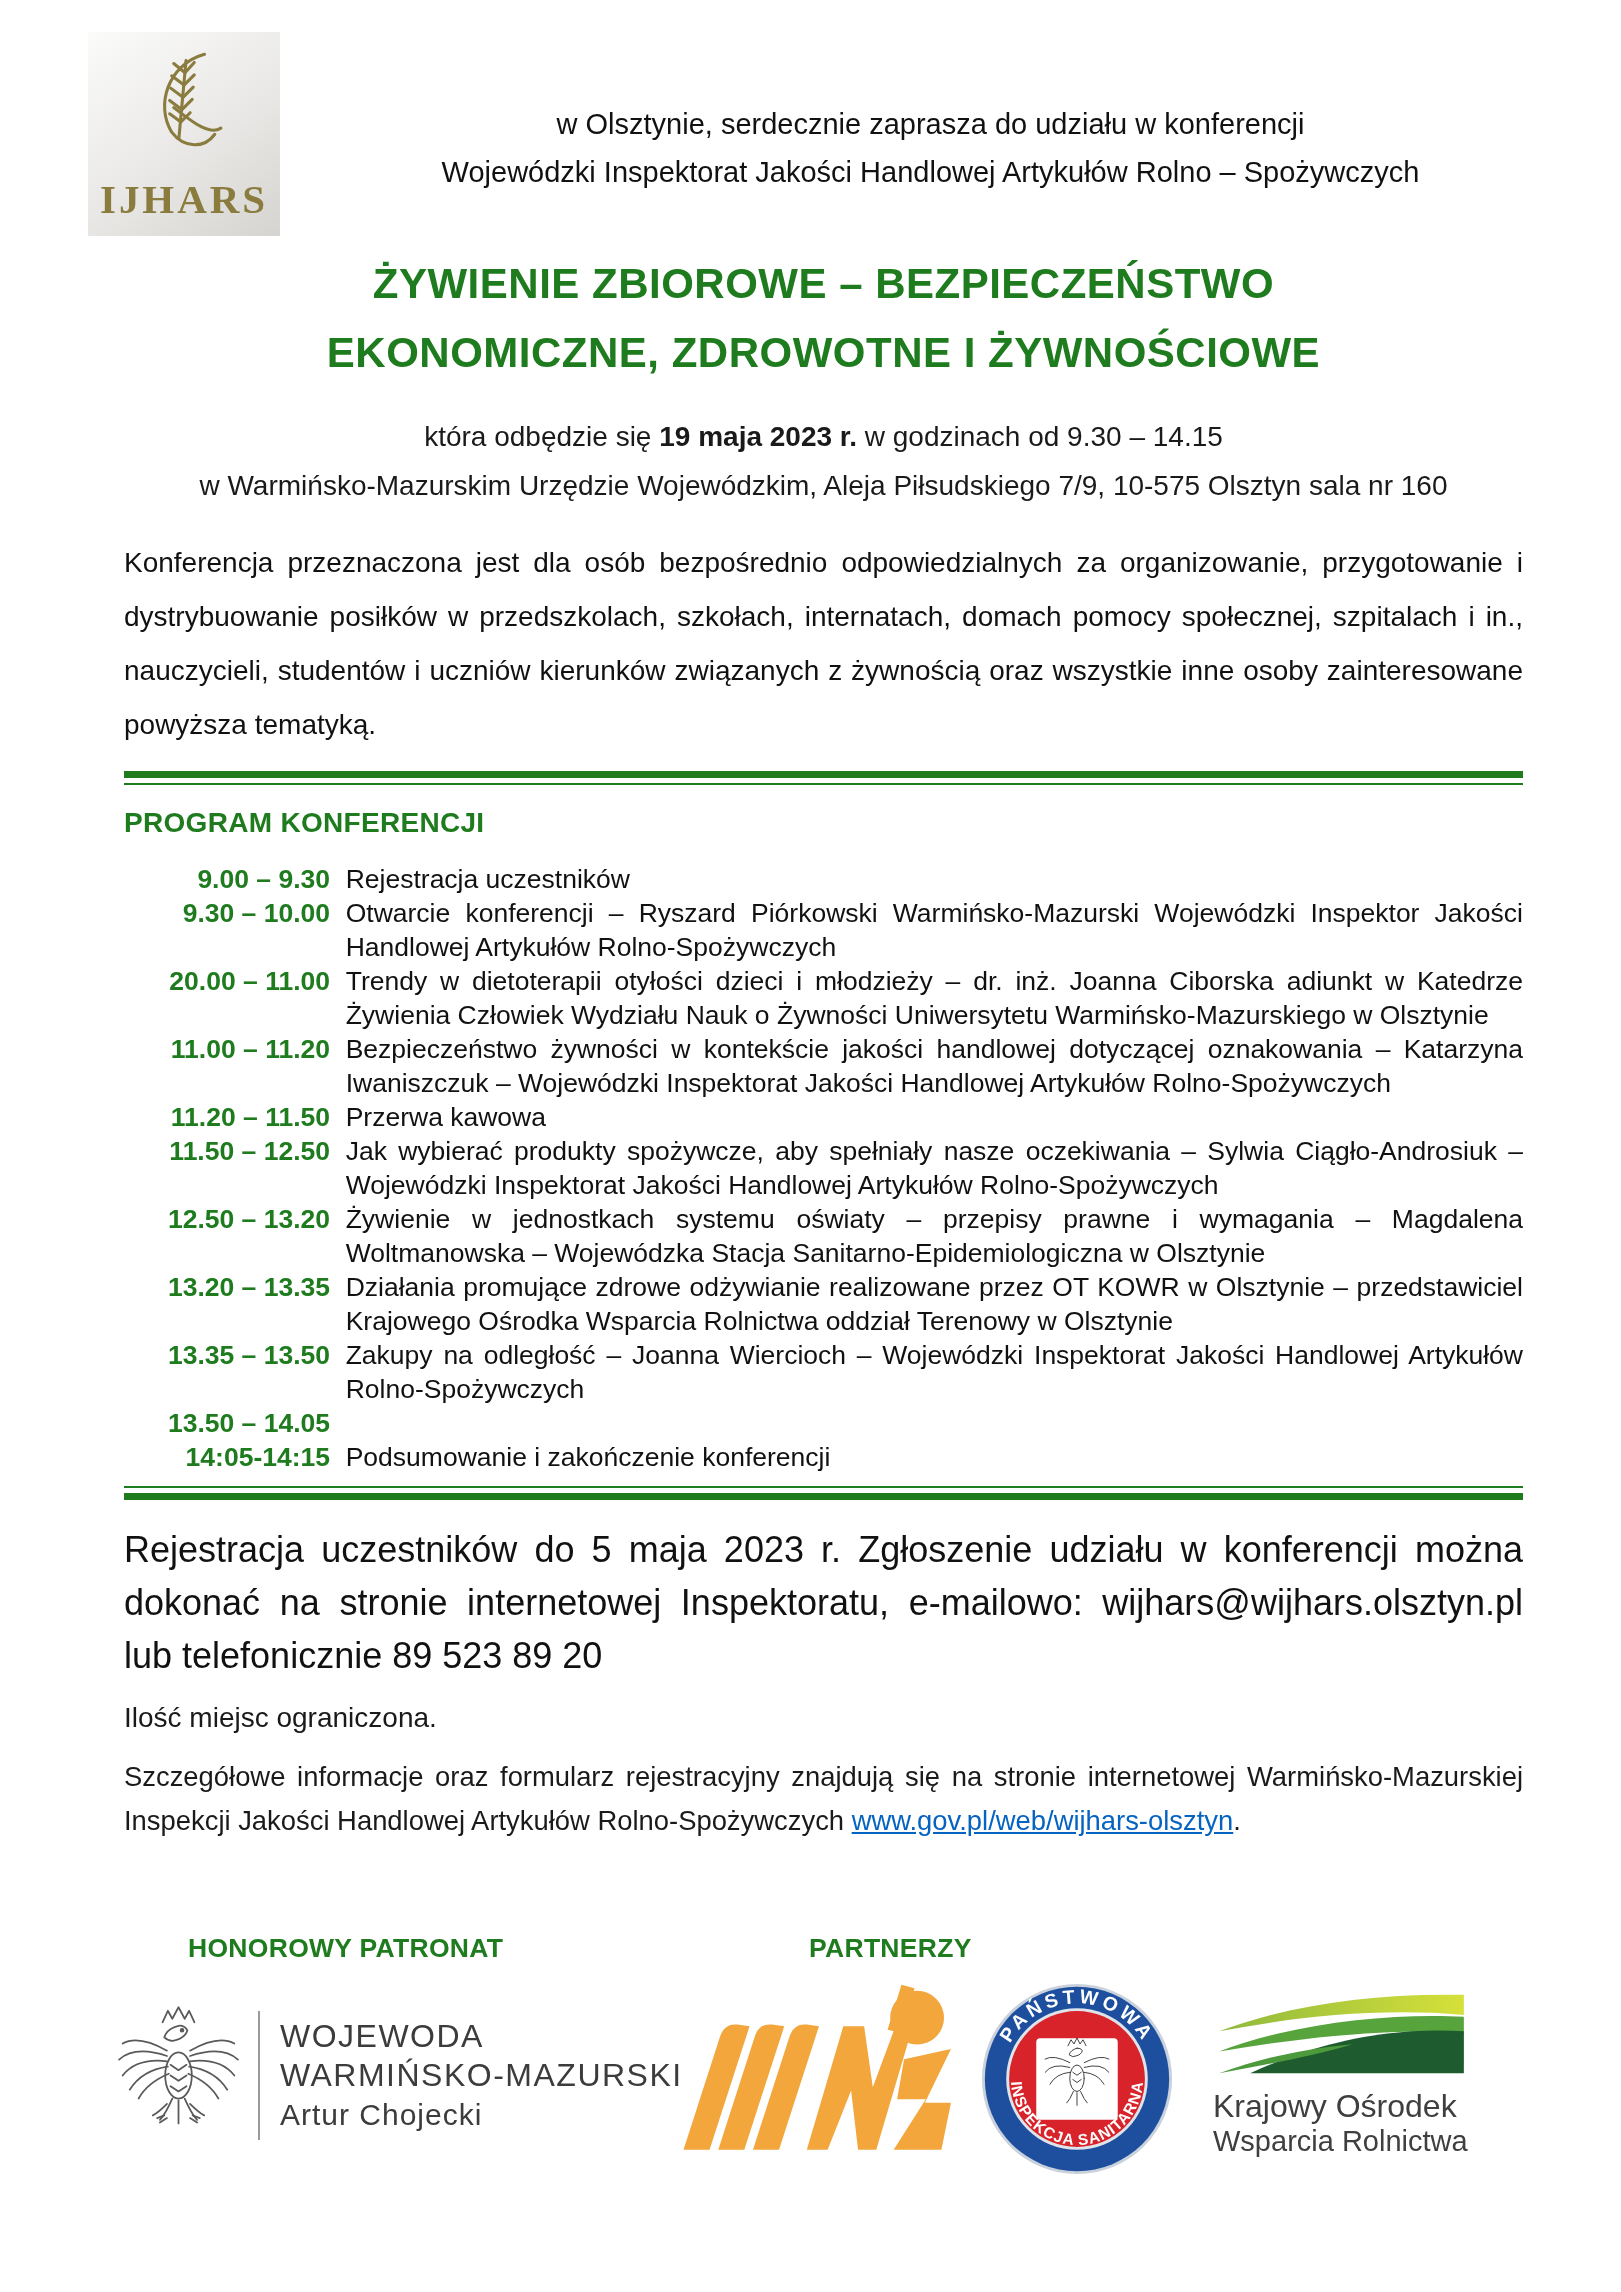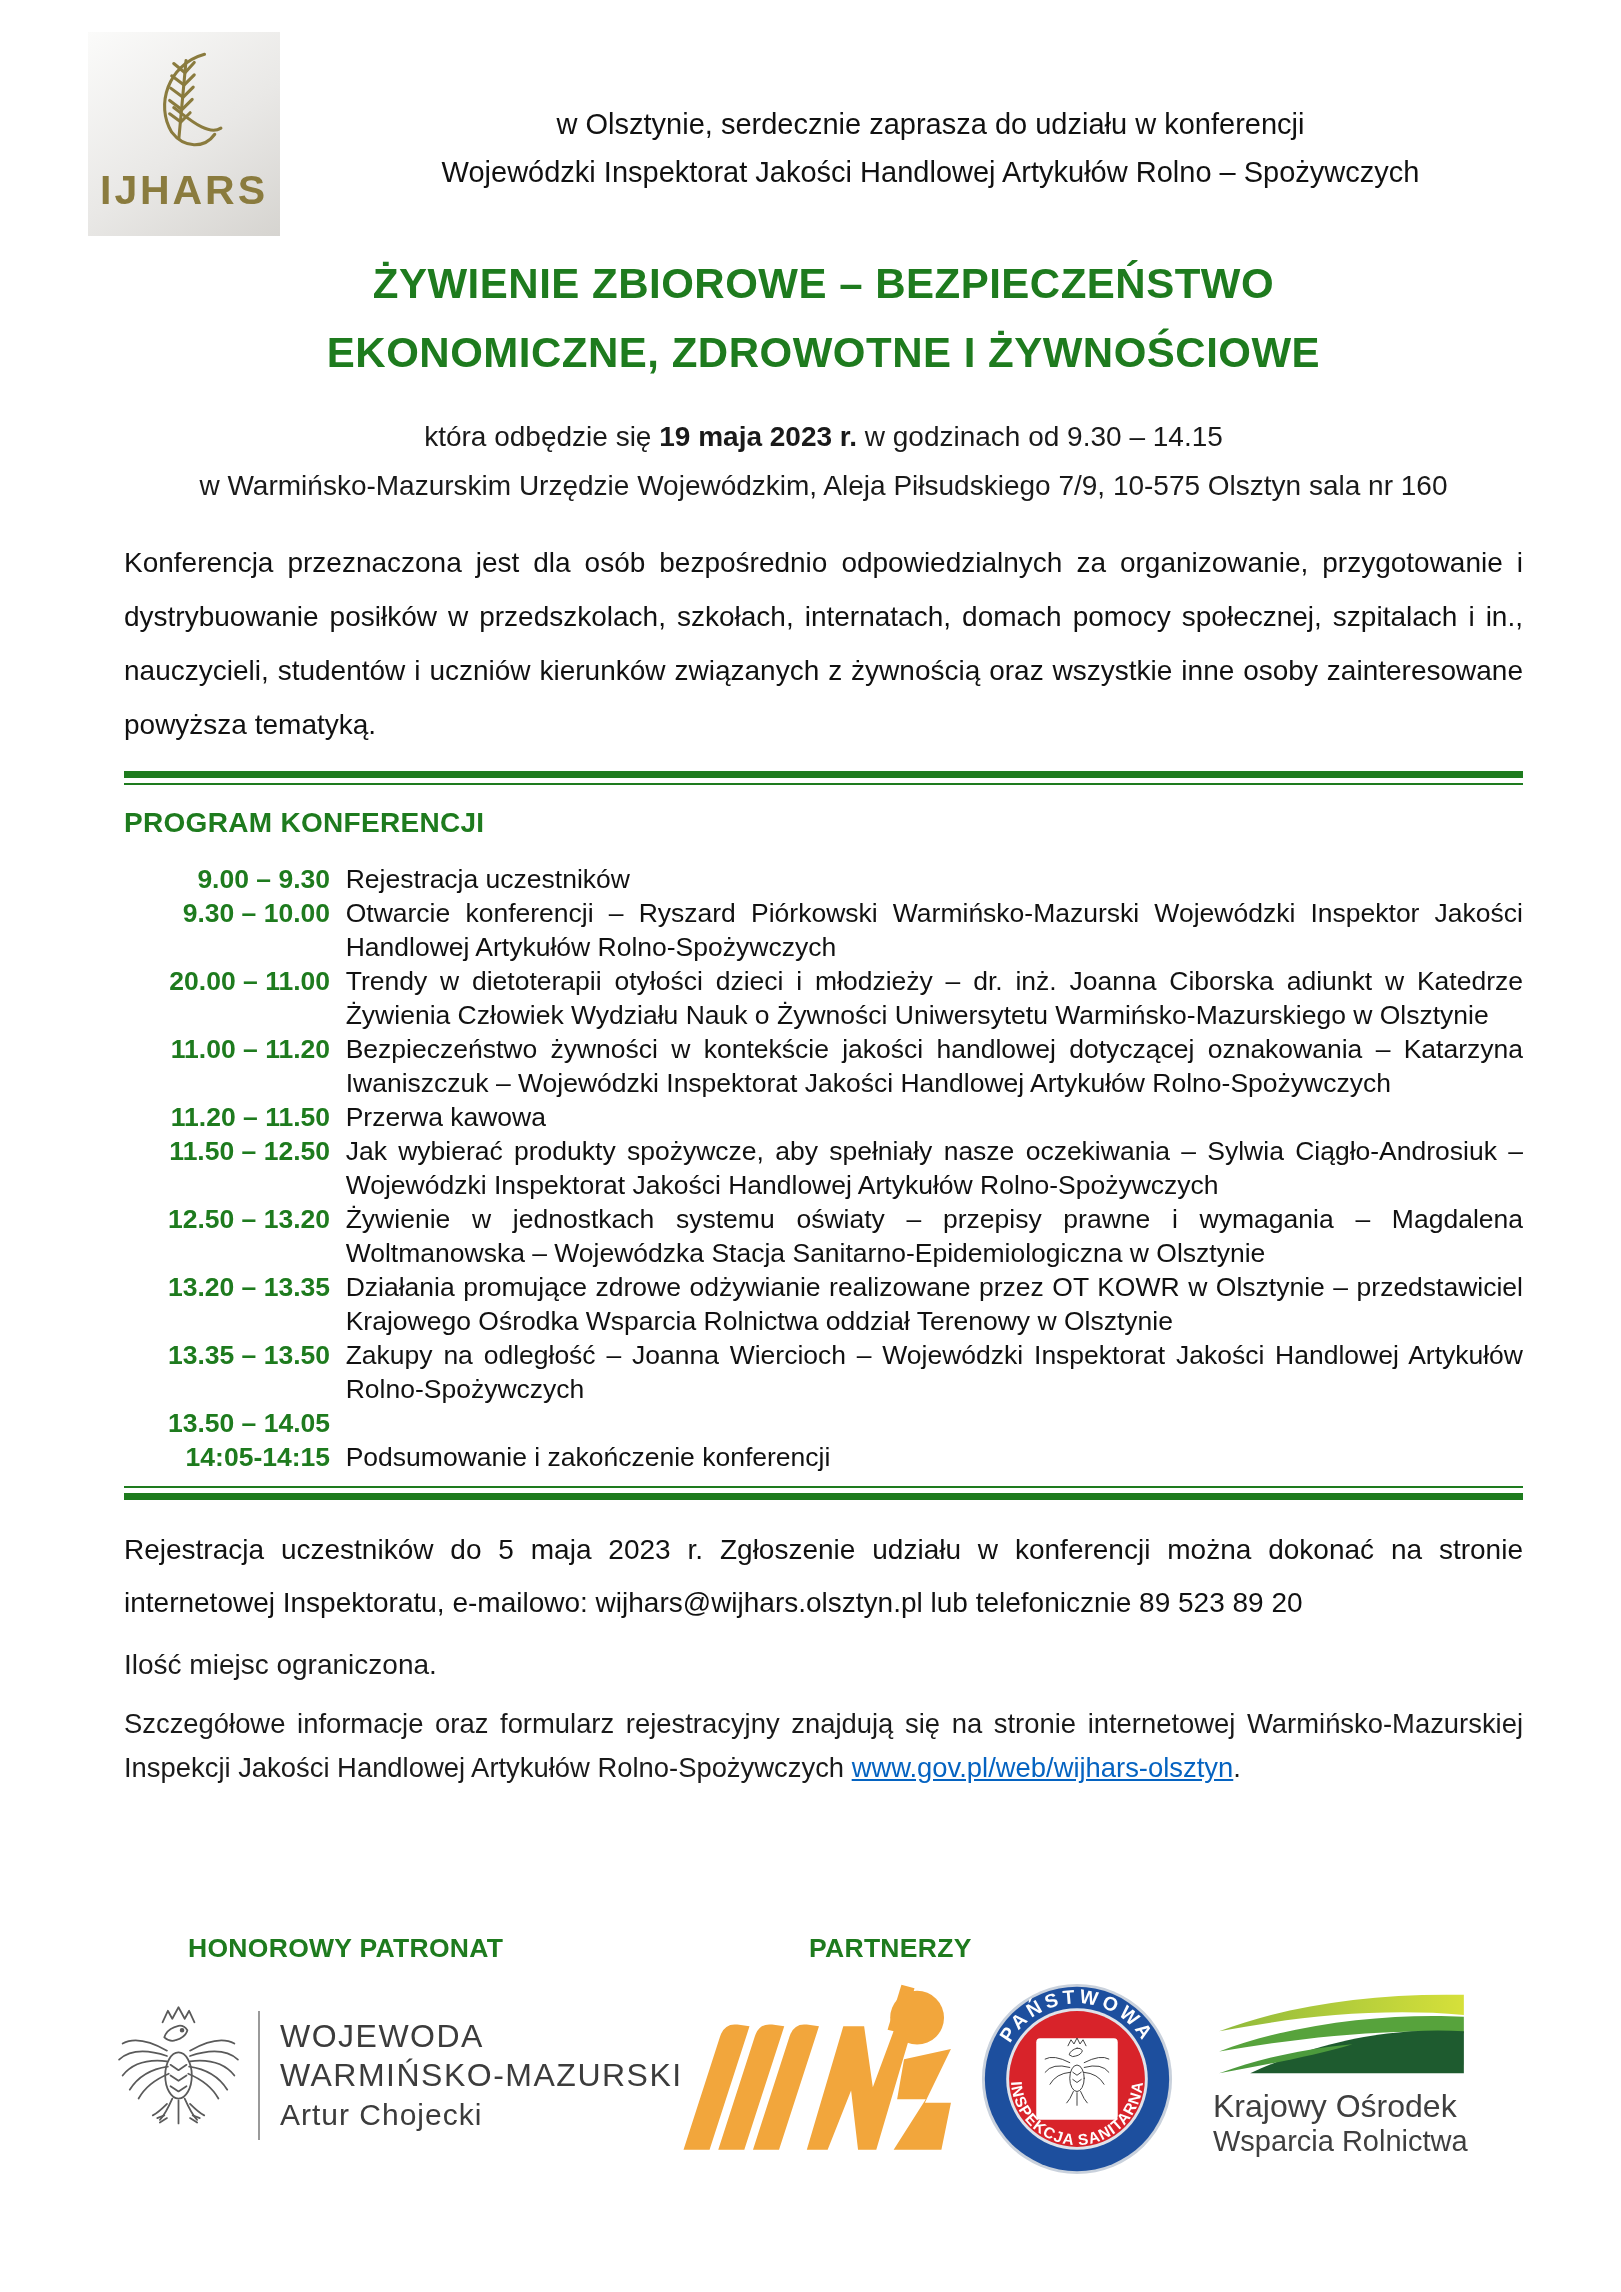--- a/index.html
+++ b/index.html
@@ -22,9 +22,9 @@
     padding-top:9.8px;
   }
   .logo-box .logo-text{
-    font-family:Liberation Sans, sans-serif;
+    font-family:Liberation Serif, serif;
     font-weight:bold;font-size:41px;letter-spacing:2.9px;color:var(--gold);
-    margin-top:2px;
+    margin-top:10px;
   }
   .intro{
     position:absolute;left:323px;right:83px;top:100px;

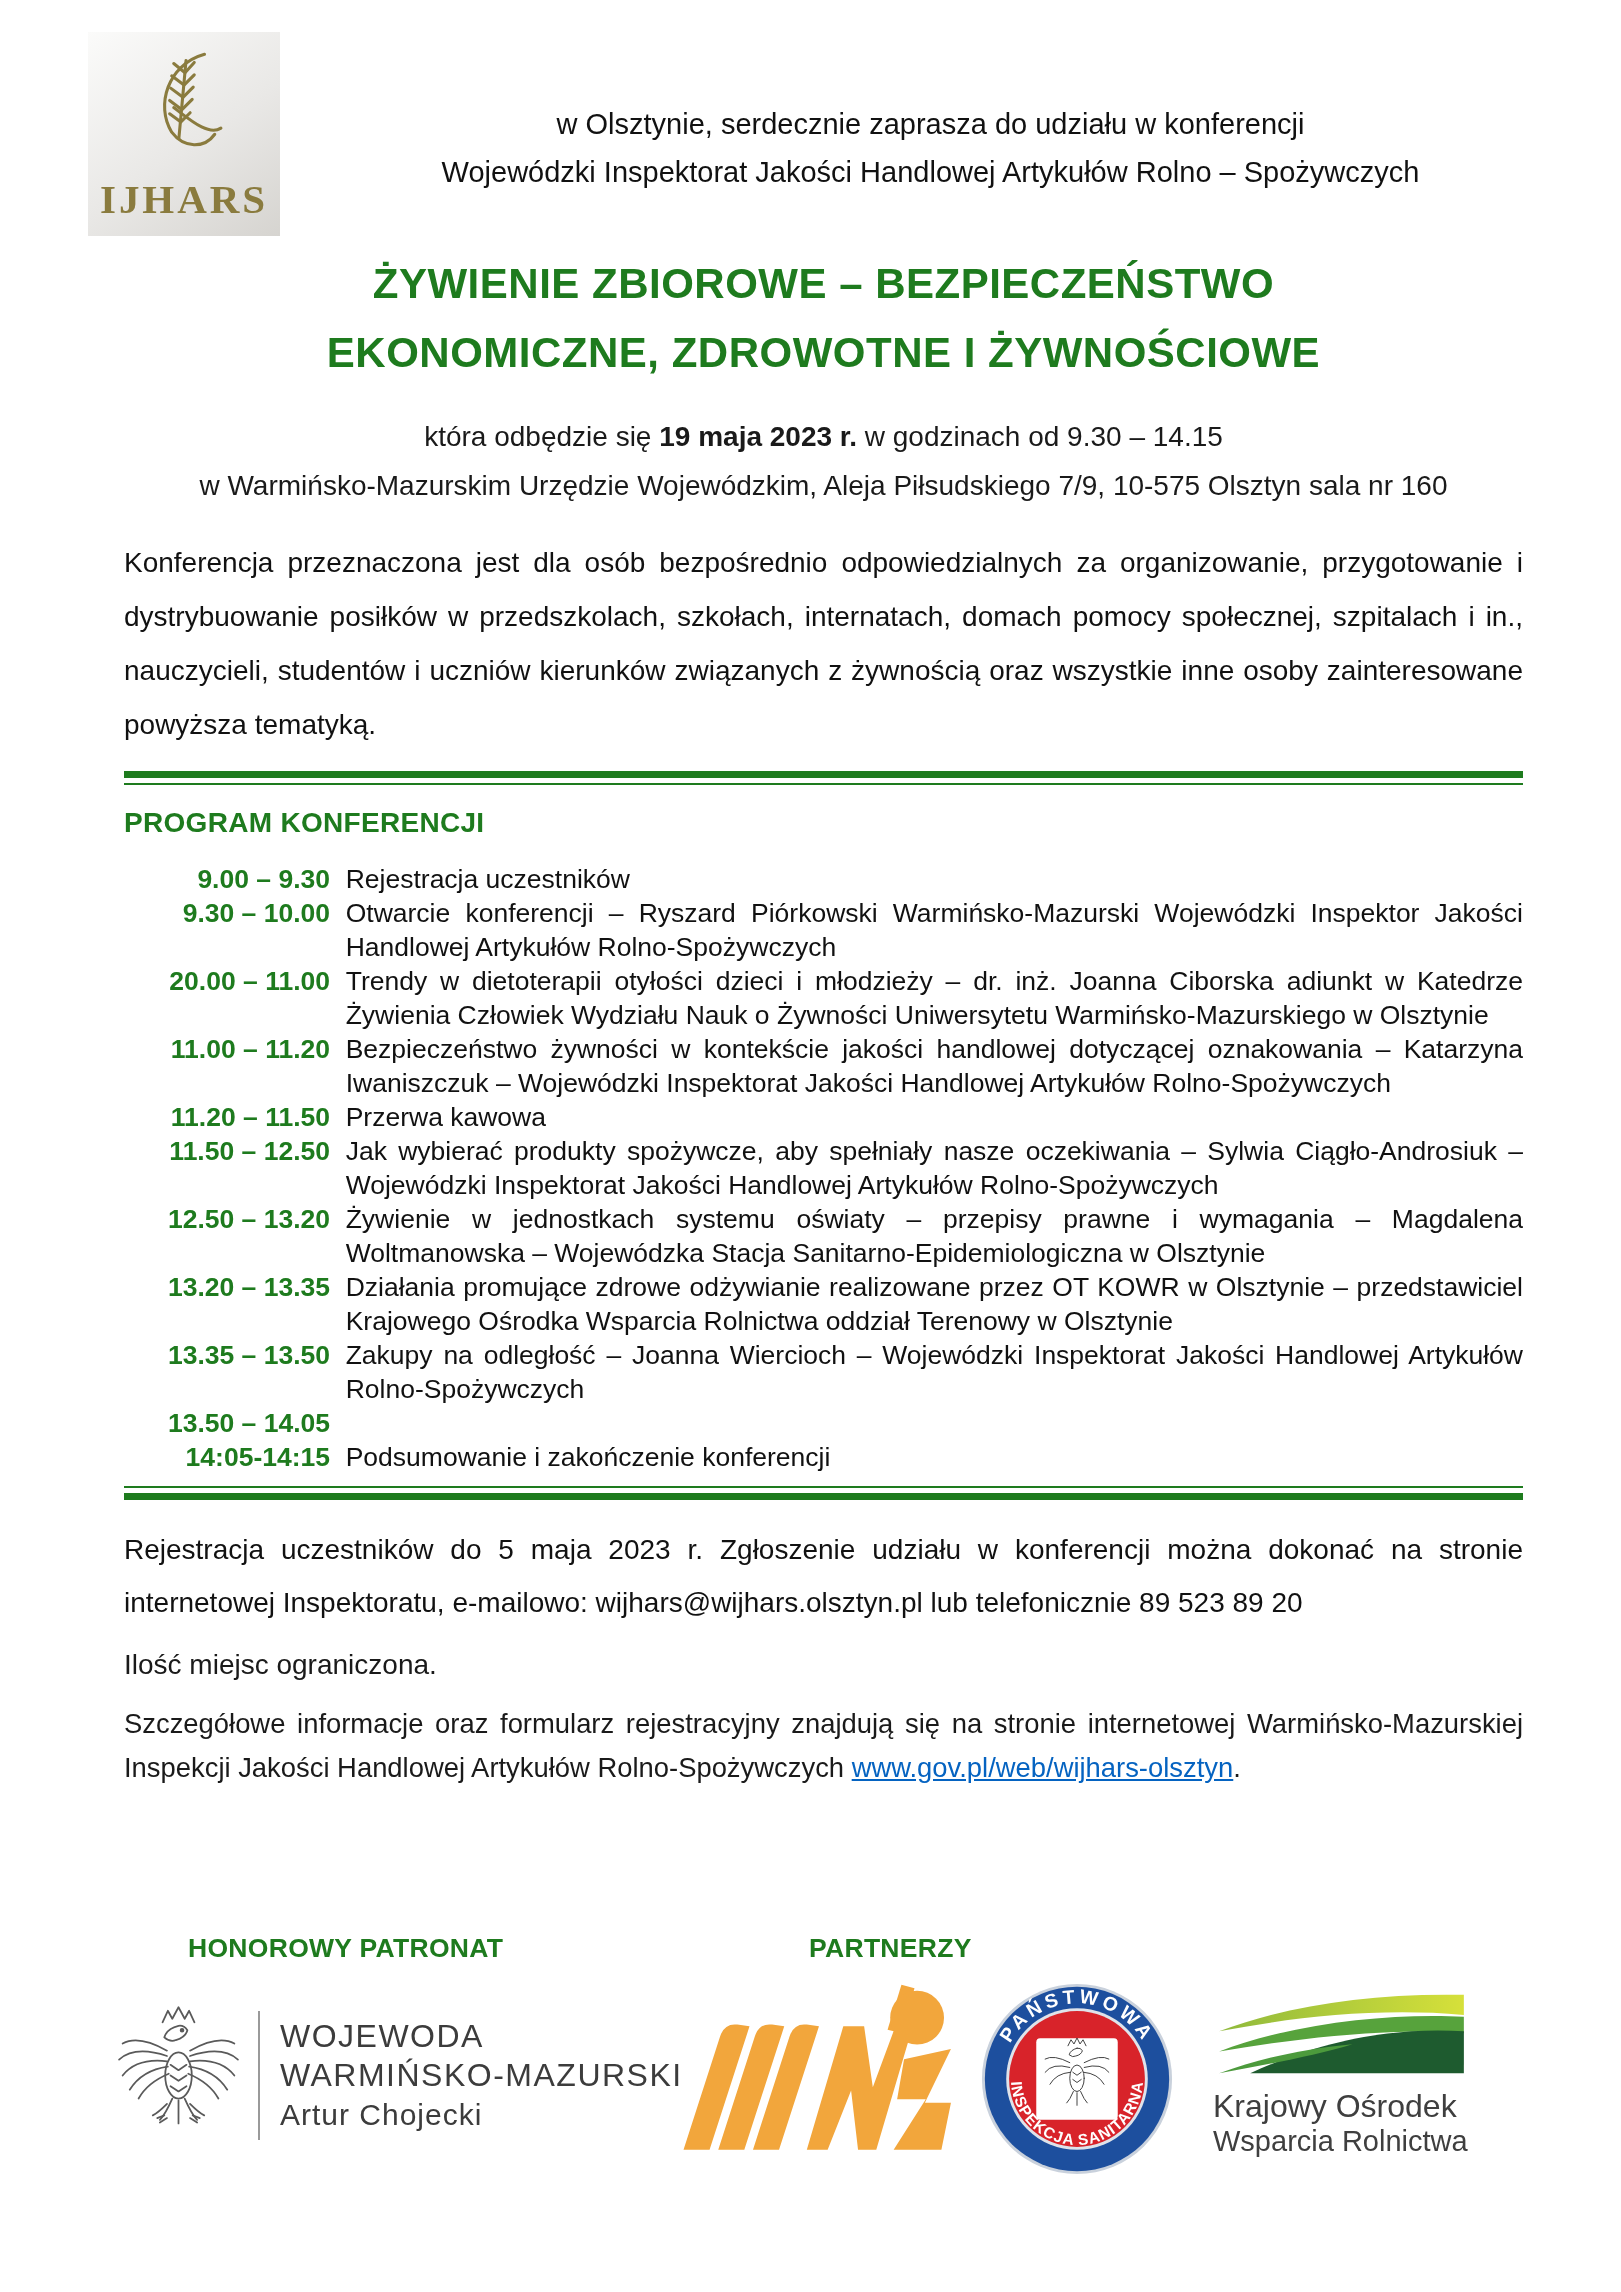--- a/index.html
+++ b/index.html
@@ -54,7 +54,7 @@
   }
   .prog-text{font-size:26.5px;line-height:34px;text-align:justify;color:#111;}
   .reg{
-    margin-top:23.5px;font-size:28px;line-height:53px;text-align:justify;color:#111;
+    margin-top:23.5px;font-size:36px;line-height:53px;text-align:justify;color:#111;
   }
   .limited{margin-top:15.7px;font-size:28px;line-height:39px;}
   .details{margin-top:17.6px;font-size:27.4px;line-height:44px;text-align:justify;}

